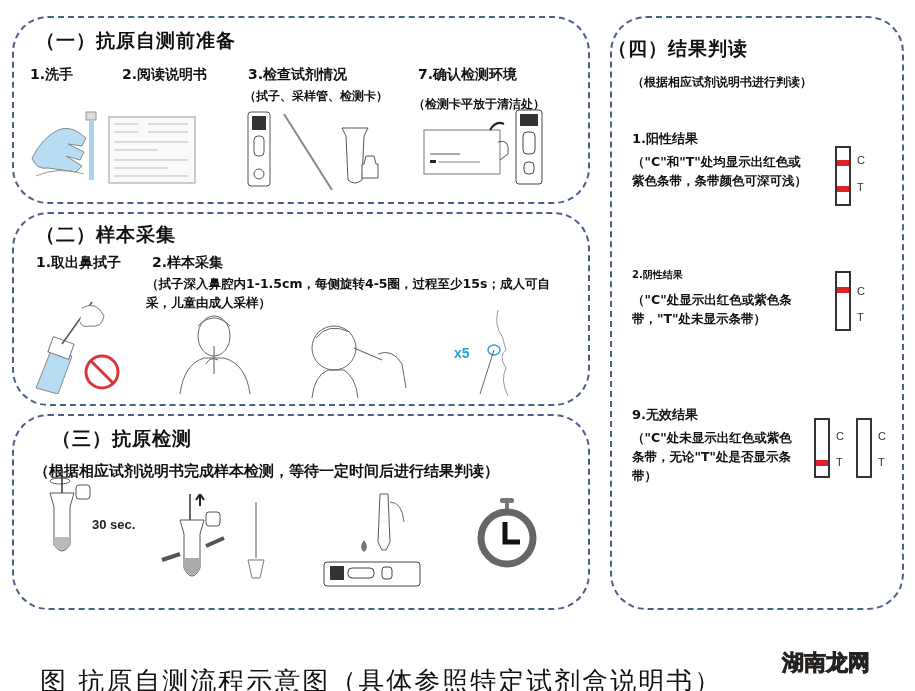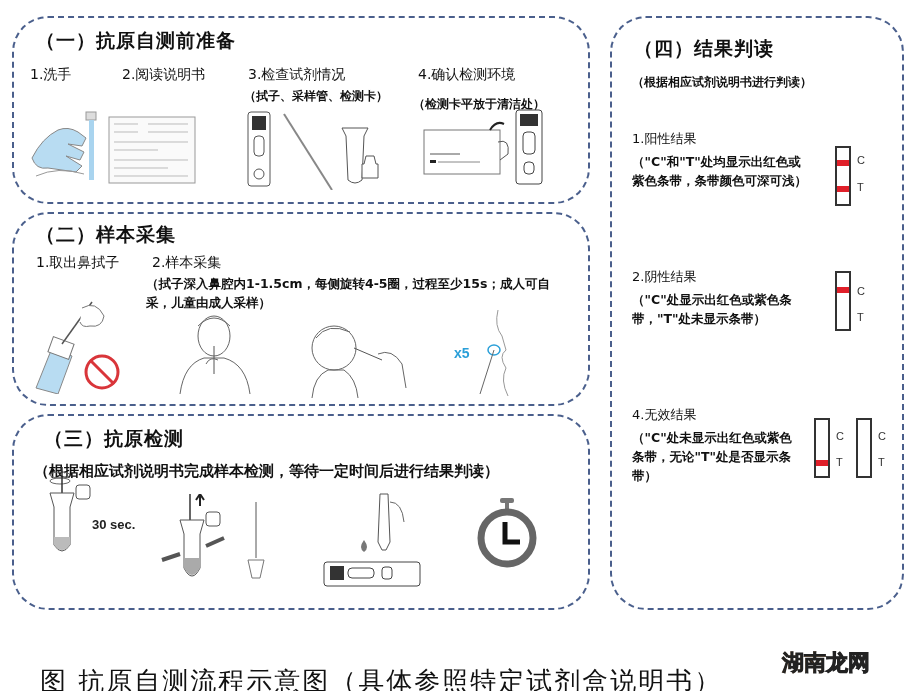--- a/index.html
+++ b/index.html
@@ -239,7 +239,7 @@
 </div>
 
 <div class="panel" style="left:610px; top:16px; width:294px; height:594px;"></div>
-<div class="panel-title" style="left:634px; top:36px;text-align:right;">（四）结果判读</div>
+<div class="panel-title" style="left:608px; top:36px;text-align:right;">（四）结果判读</div>
 <div class="note" style="left:632px; top:74px;">（根据相应试剂说明书进行判读）</div>
 
 <div class="step-label" style="left:632px; top:130px; font-size:13px;">1.阳性结果</div>

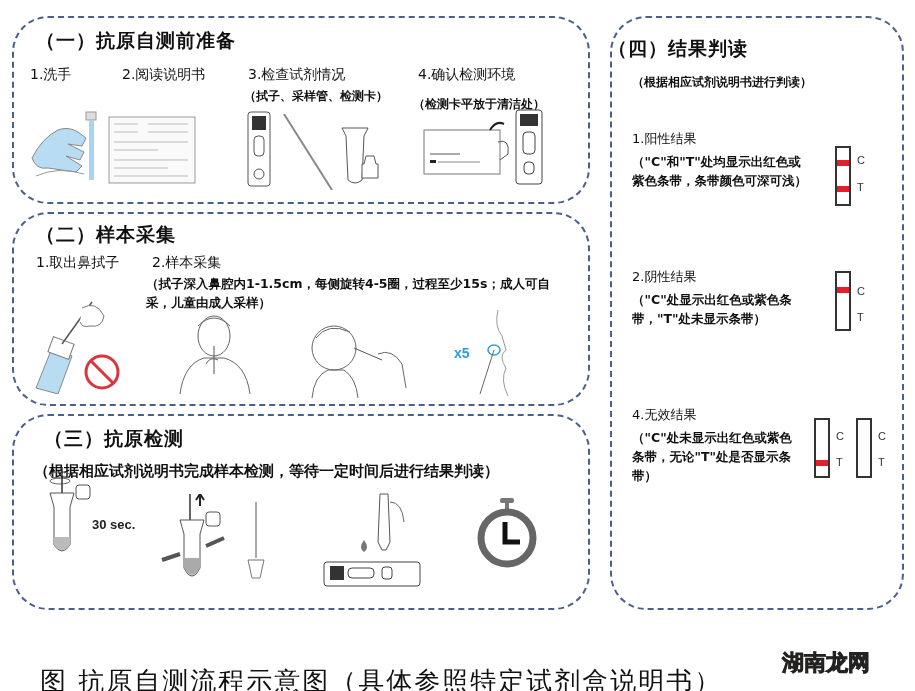--- a/index.html
+++ b/index.html
@@ -22,7 +22,7 @@
   .step-label {
     position: absolute;
     font-size: 14px;
-    font-weight: normal;
+    font-weight: bold;
     white-space: nowrap;
   }
   .note {

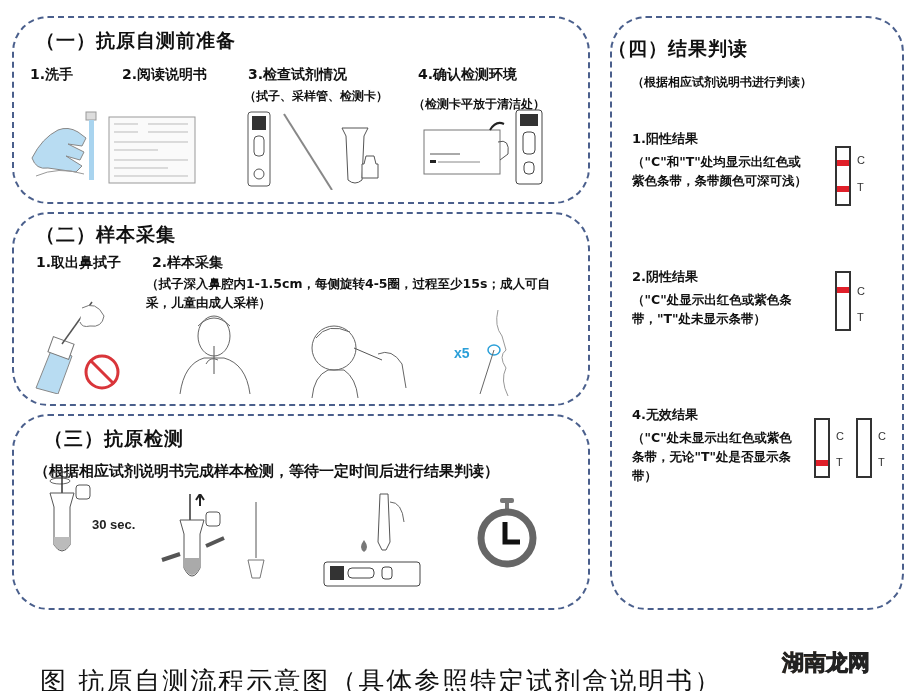--- a/index.html
+++ b/index.html
@@ -85,7 +85,7 @@
 <div class="step-label" style="left:122px; top:66px;">2.阅读说明书</div>
 <div class="step-label" style="left:248px; top:66px;">3.检查试剂情况</div>
 <div class="note" style="left:244px; top:88px;">（拭子、采样管、检测卡）</div>
-<div class="step-label" style="left:418px; top:66px;">4.确认检测环境</div>
+<div class="step-label" style="left:418px; top:66px;">7.确认检测环境</div>
 <div class="note" style="left:413px; top:96px;">（检测卡平放于清洁处）</div>
 
 <div class="illus" style="left:28px; top:108px;">

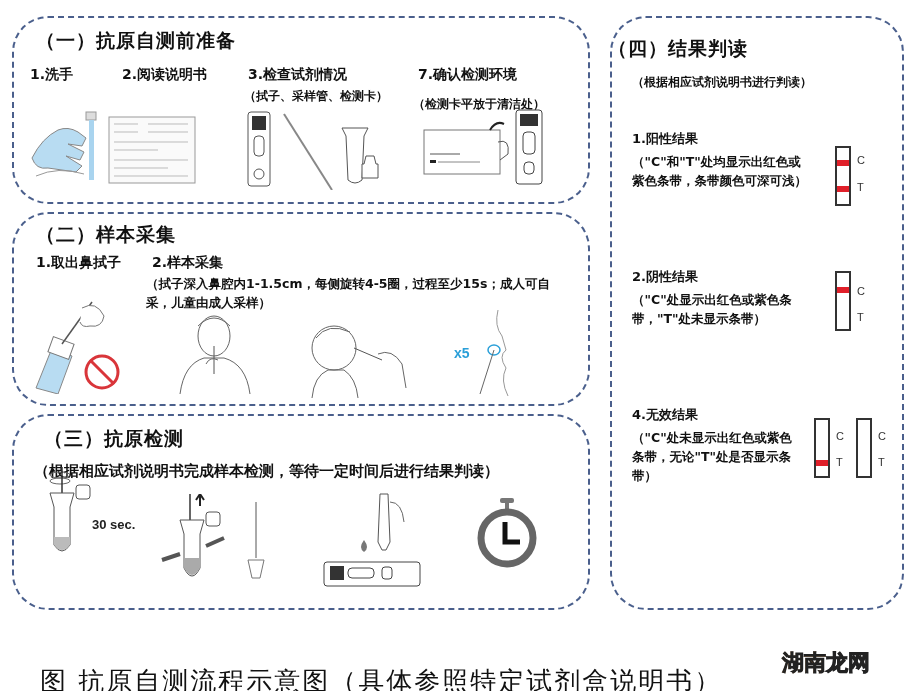--- a/index.html
+++ b/index.html
@@ -251,7 +251,7 @@
 <div class="strip-letter" style="left:857px; top:154px;">C</div>
 <div class="strip-letter" style="left:857px; top:181px;">T</div>
 
-<div class="step-label" style="left:632px; top:268px; font-size:13px;">2.阴性结果</div>
+<div class="step-label" style="left:632px; top:268px; font-size:10px;">2.阴性结果</div>
 <div class="note-wrap" style="left:632px; top:290px; width:180px;">（"C"处显示出红色或紫色条带，"T"处未显示条带）</div>
 <div class="strip" style="left:835px; top:271px;">
   <div class="band" style="top:14px; background:#e0202a;"></div>

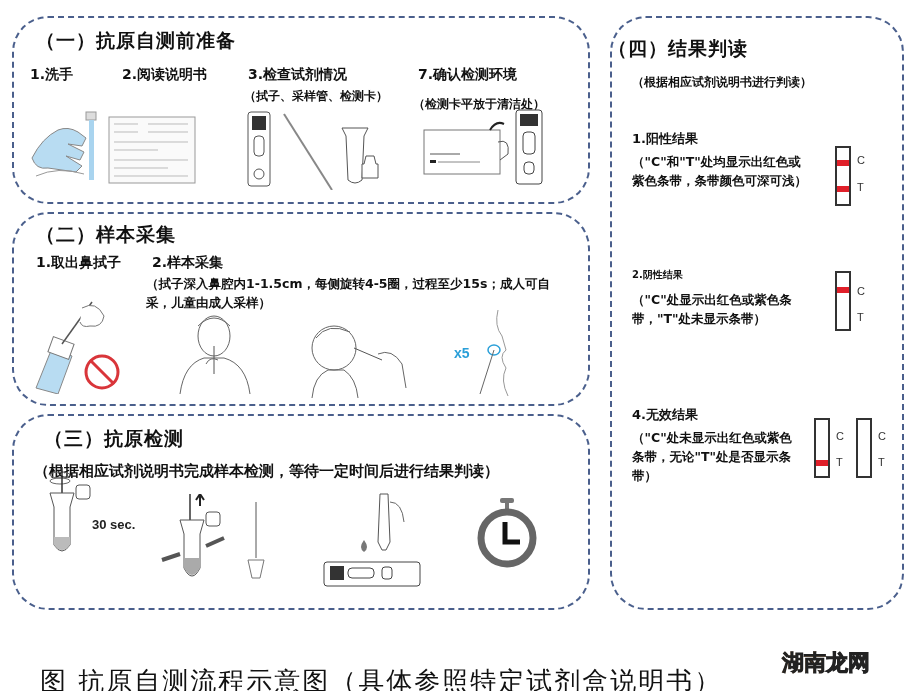--- a/index.html
+++ b/index.html
@@ -259,7 +259,7 @@
 <div class="strip-letter" style="left:857px; top:285px;">C</div>
 <div class="strip-letter" style="left:857px; top:311px;">T</div>
 
-<div class="step-label" style="left:632px; top:406px; font-size:13px;">4.无效结果</div>
+<div class="step-label" style="left:632px; top:406px; font-size:13px;">9.无效结果</div>
 <div class="note-wrap" style="left:632px; top:428px; width:172px;">（"C"处未显示出红色或紫色条带，无论"T"处是否显示条带）</div>
 <div class="strip" style="left:814px; top:418px;">
   <div class="band" style="top:40px; background:#e0202a;"></div>

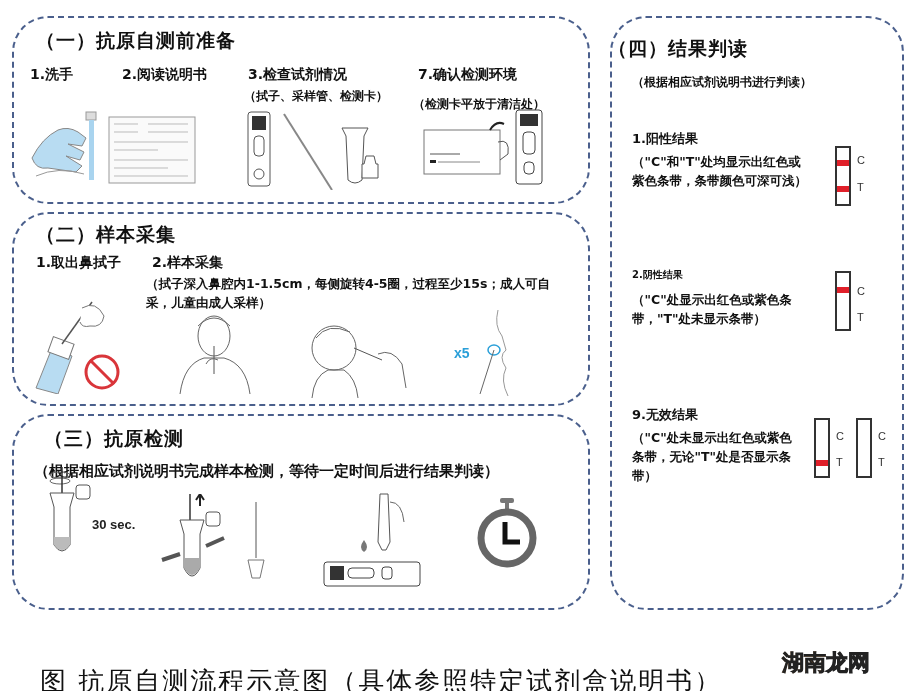--- a/index.html
+++ b/index.html
@@ -188,7 +188,7 @@
 </div>
 
 <div class="panel" style="left:12px; top:414px; width:578px; height:196px;"></div>
-<div class="panel-title" style="left:44px; top:426px;">（三）抗原检测</div>
+<div class="panel-title" style="left:52px; top:426px;">（三）抗原检测</div>
 <div class="note" style="left:34px; top:462px; font-size:15px;">（根据相应试剂说明书完成样本检测，等待一定时间后进行结果判读）</div>
 
 <div class="illus" style="left:40px; top:467px;">

